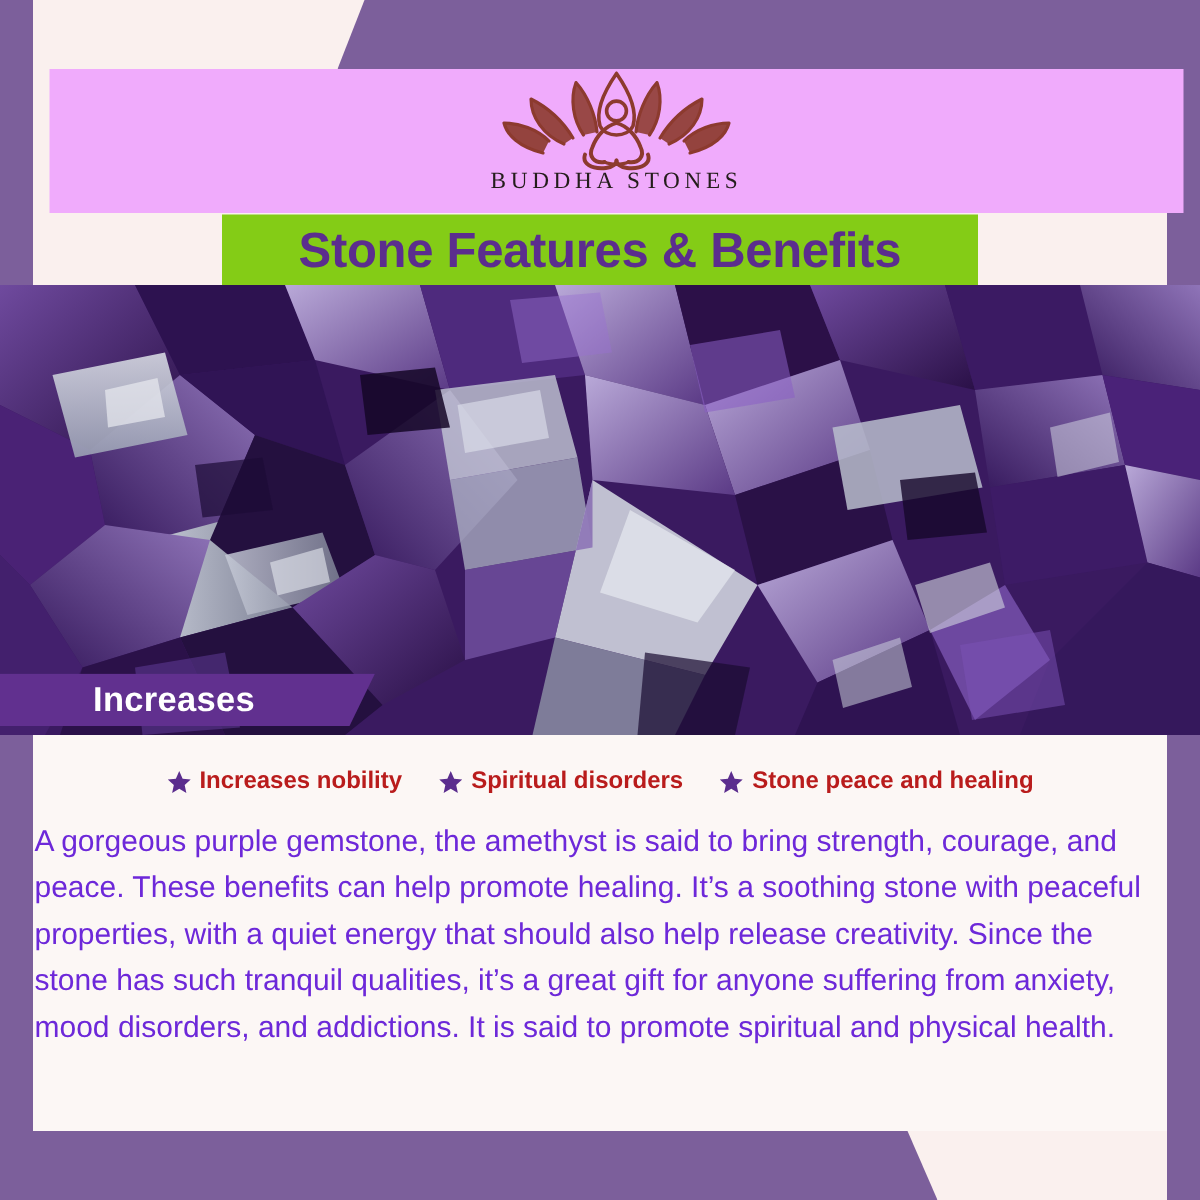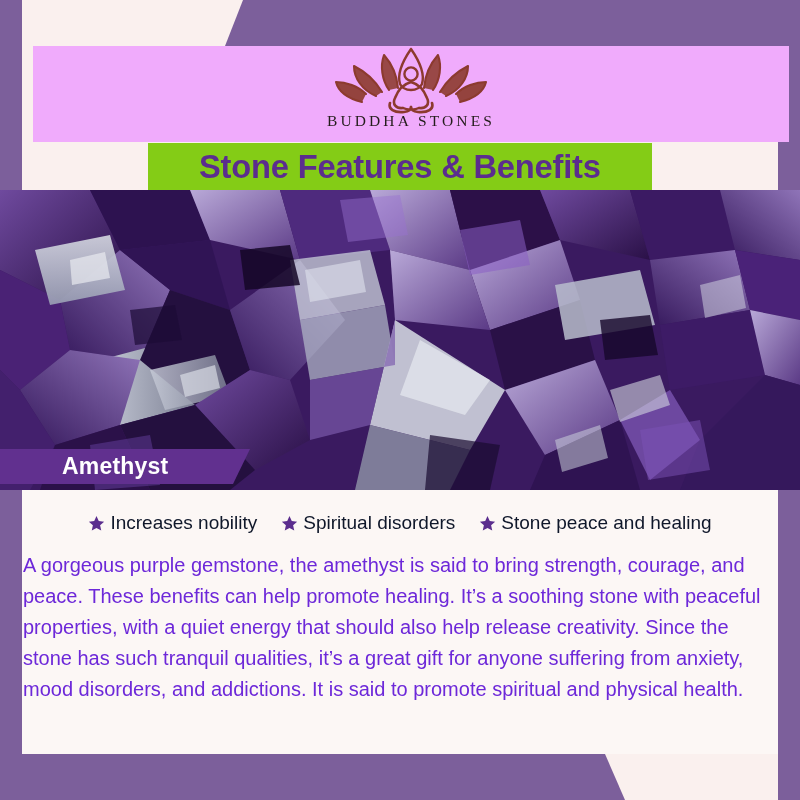--- a/index.html
+++ b/index.html
@@ -244,7 +244,7 @@
   </div>
 
   <div class="stone-banner">
-    <span class="stone-banner-label">Amethyst</span>
+    <span class="stone-banner-label">Increases</span>
   </div>
 
   <div class="content">

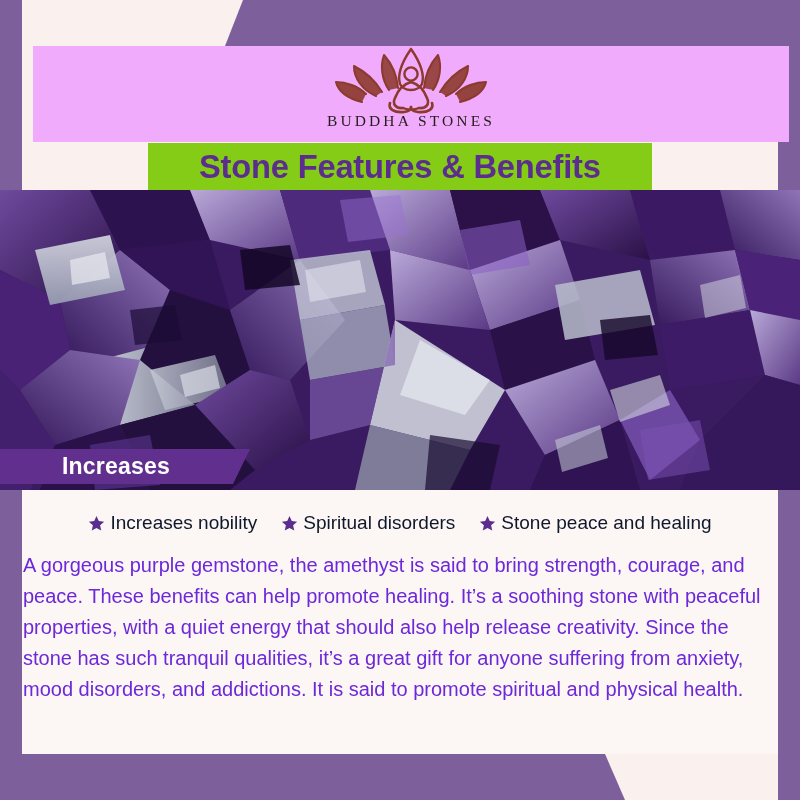--- a/index.html
+++ b/index.html
@@ -94,7 +94,7 @@
   .star-icon{display:inline-block;width:17px;height:17px;flex:none;}
   .benefit-label{
     font-family:"Liberation Sans Narrow","Liberation Sans",sans-serif;
-    font-weight:normal;font-size:19px;color:#0f172a;white-space:nowrap;
+    font-weight:bold;font-size:16px;color:#b91c1c;white-space:nowrap;
   }
   .body-copy{
     margin:16px 14px 0 1px;

